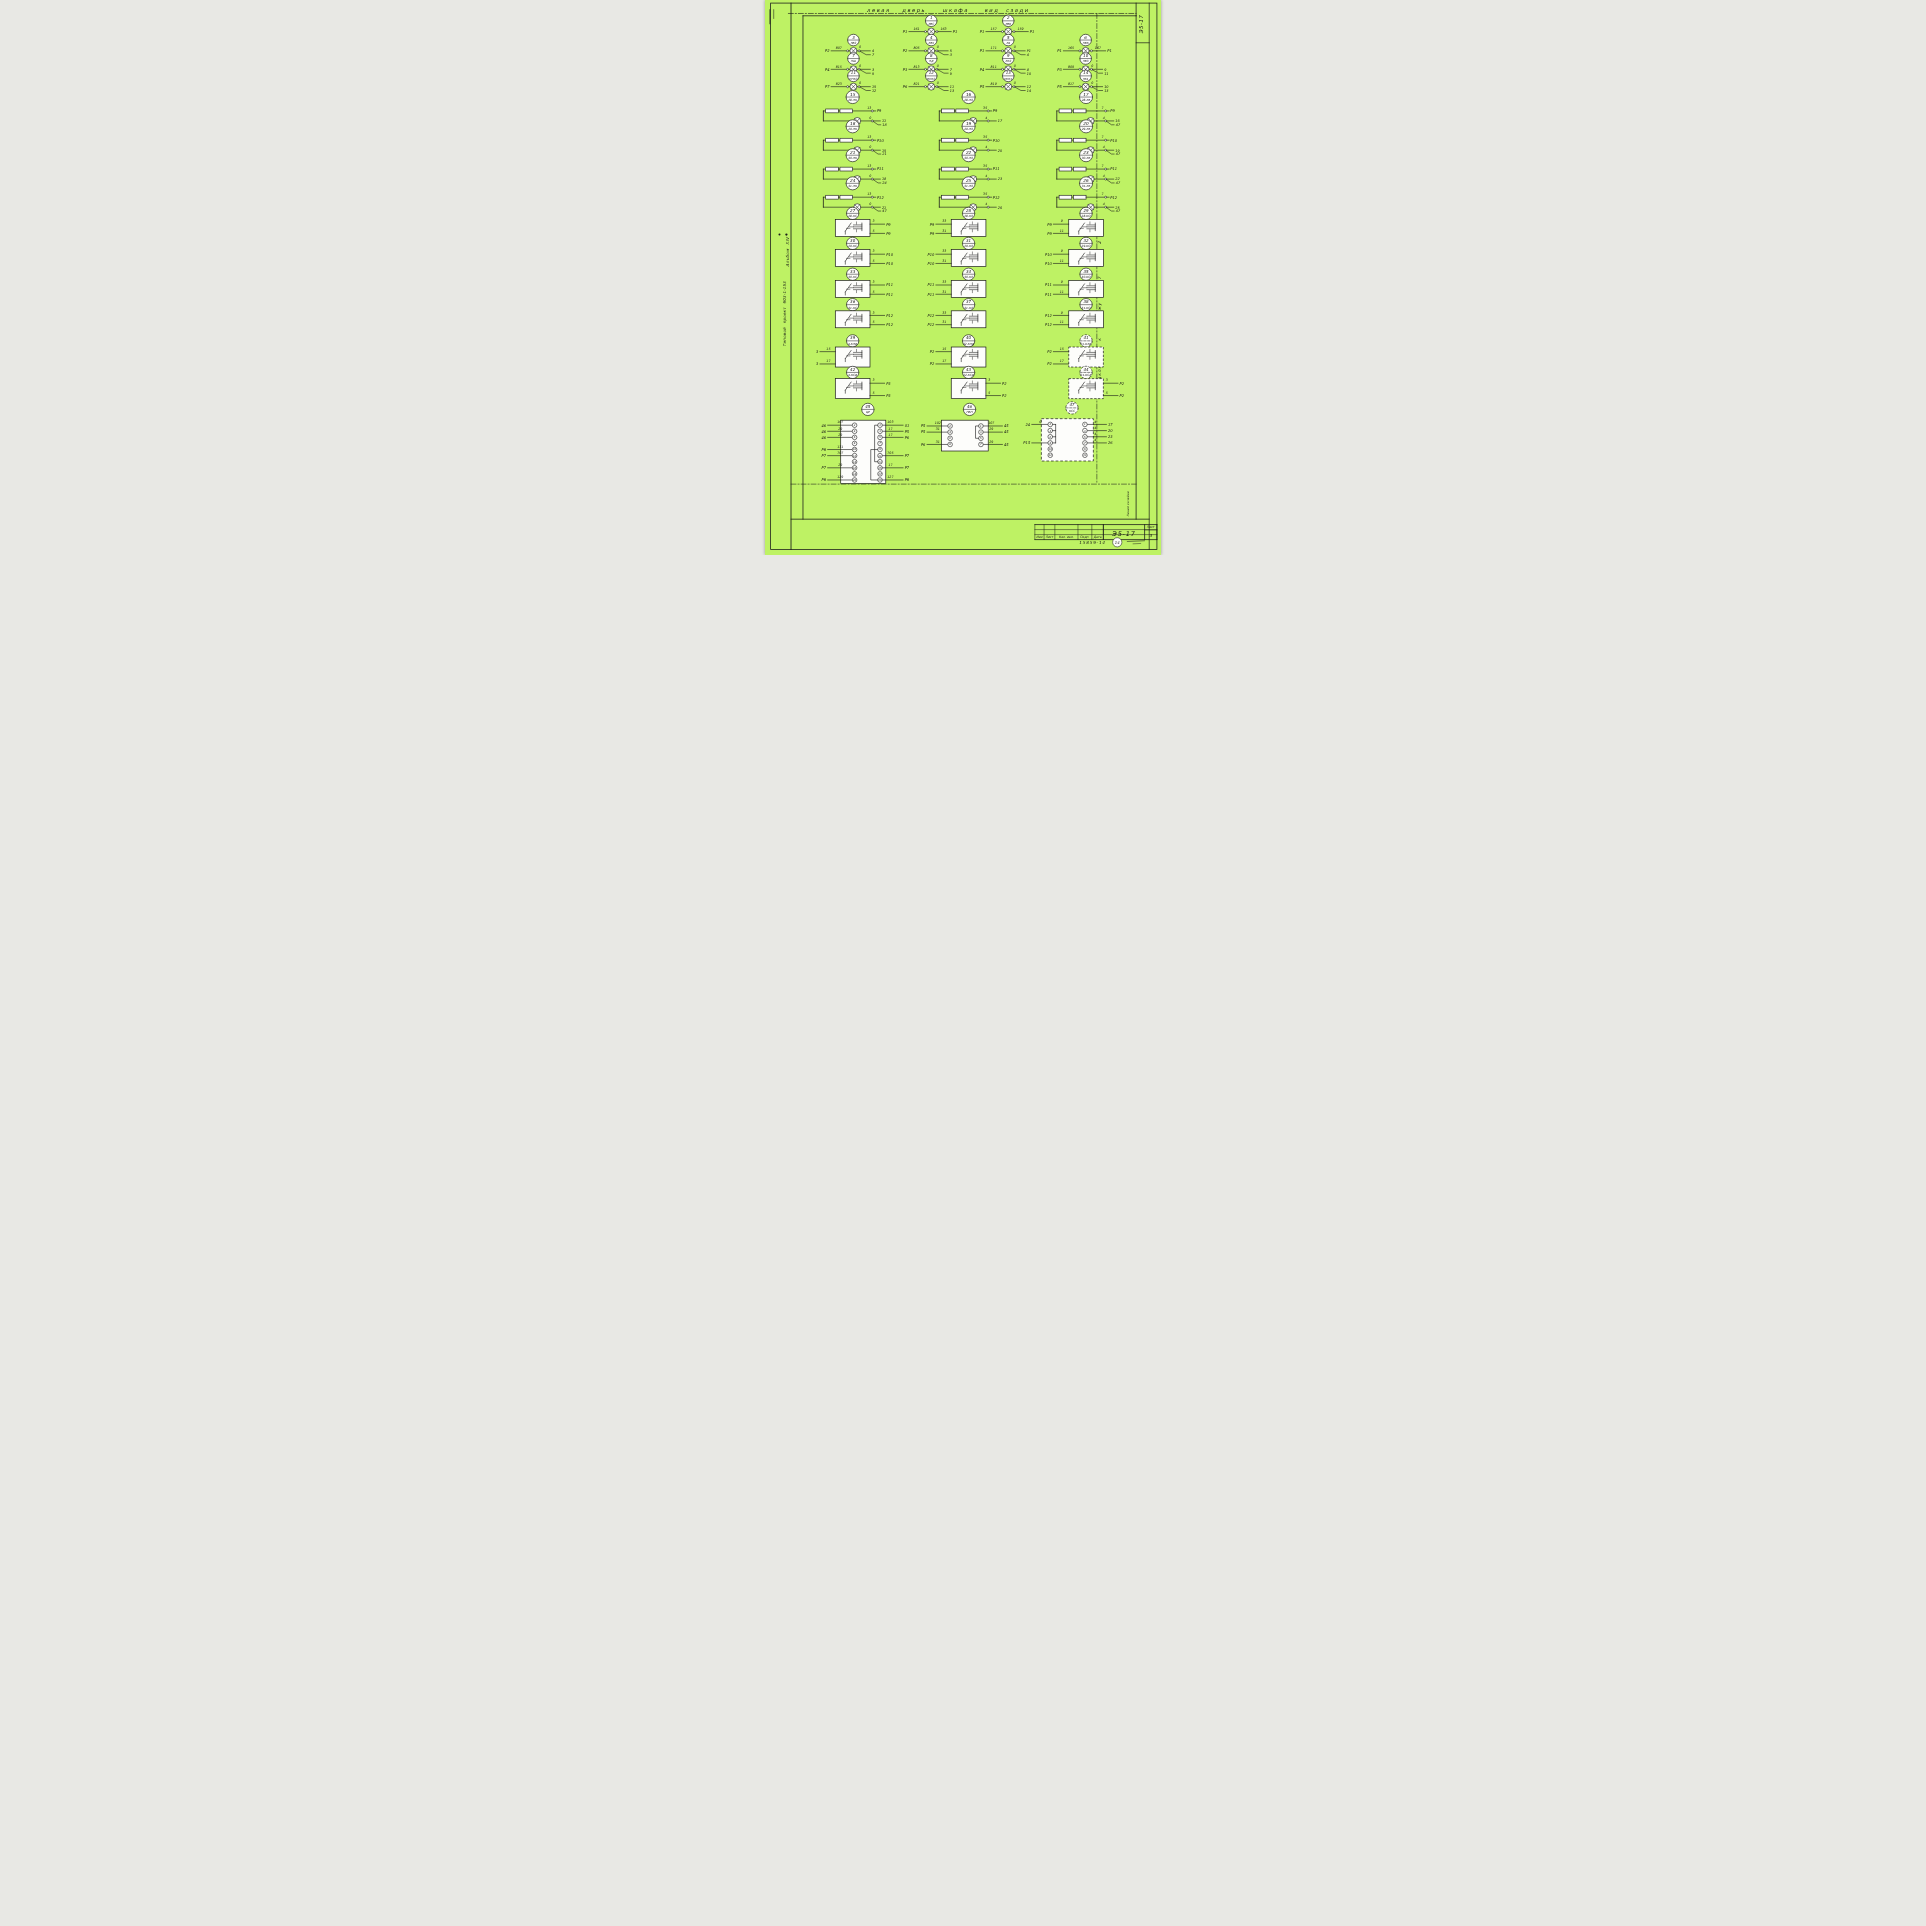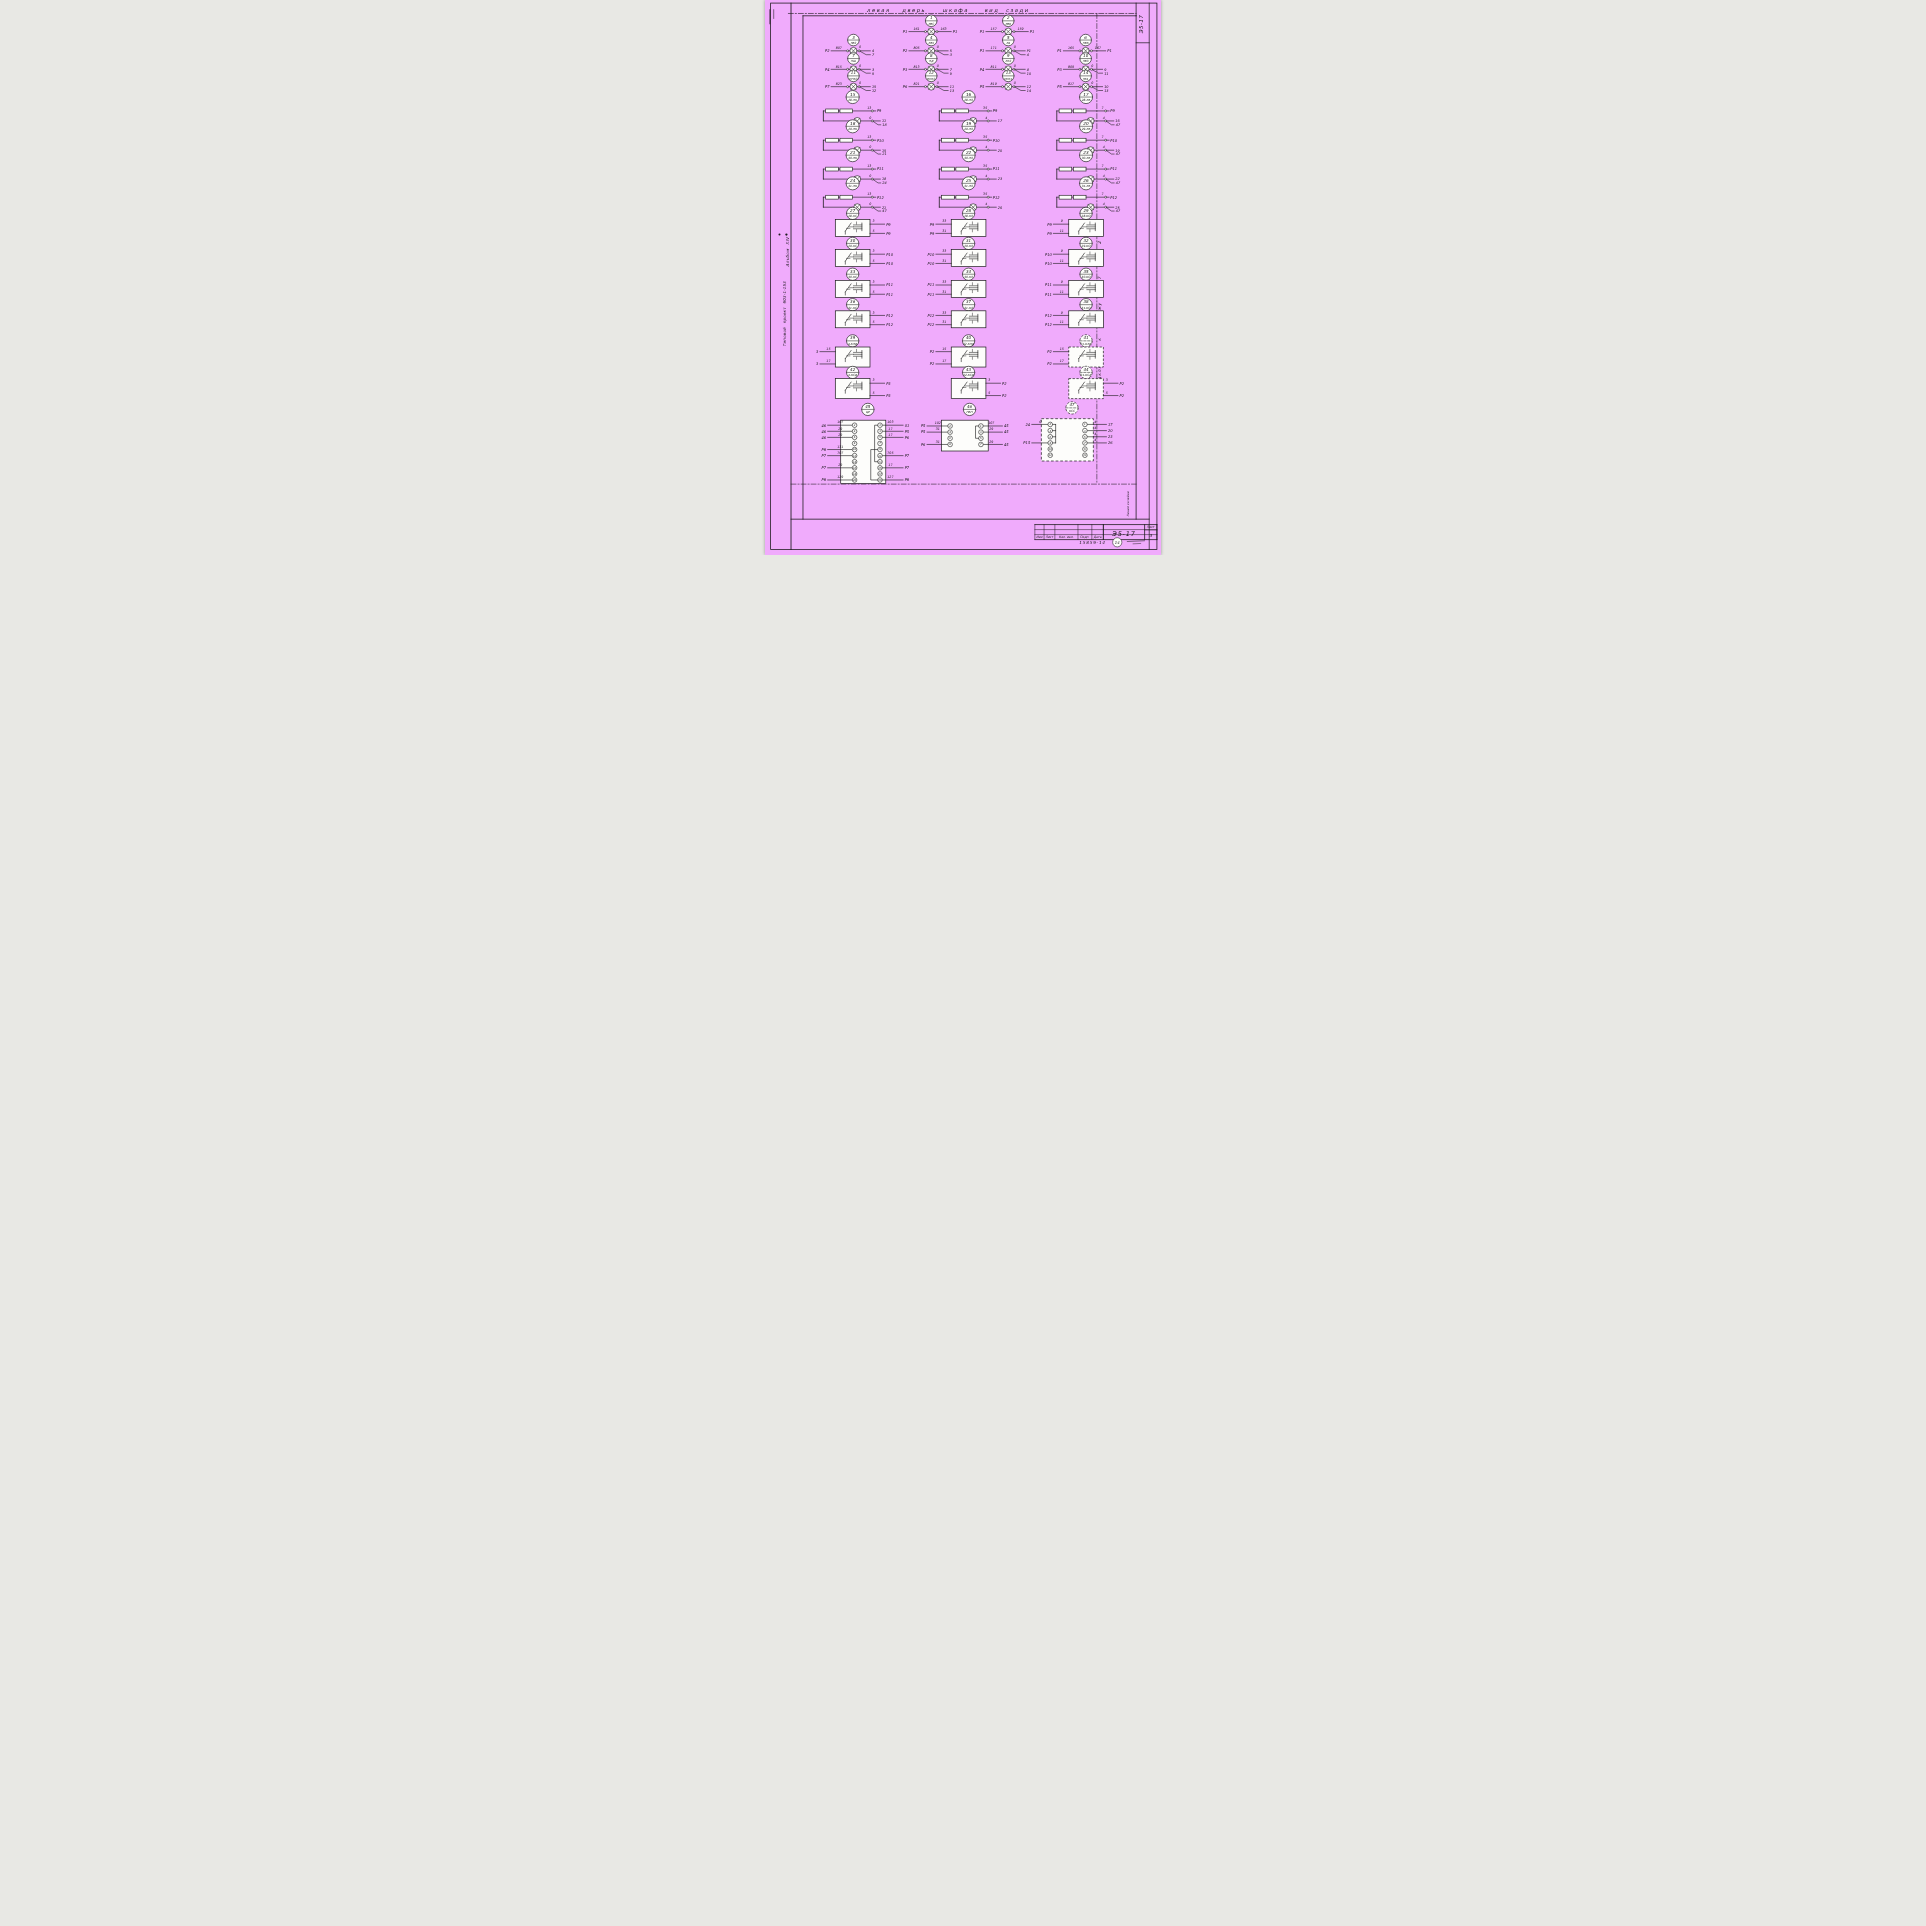--- a/index.html
+++ b/index.html
@@ -3,7 +3,7 @@
 <meta charset="utf-8">
 <style>
   html,body{margin:0;padding:0;background:#e8e8e4;}
-  .sheet{position:relative;width:396px;height:555px;margin:0 auto;background:#f0abfc;box-shadow:0 0 3.1px rgba(0,0,0,.35);}
+  .sheet{position:relative;width:396px;height:555px;margin:0 auto;background:#bef264;box-shadow:0 0 3.1px rgba(0,0,0,.35);}
   svg{display:block;width:396px;height:555px;}
   svg text{font-family:"DejaVu Sans",sans-serif;font-style:italic;fill:#161616;}
 </style>

